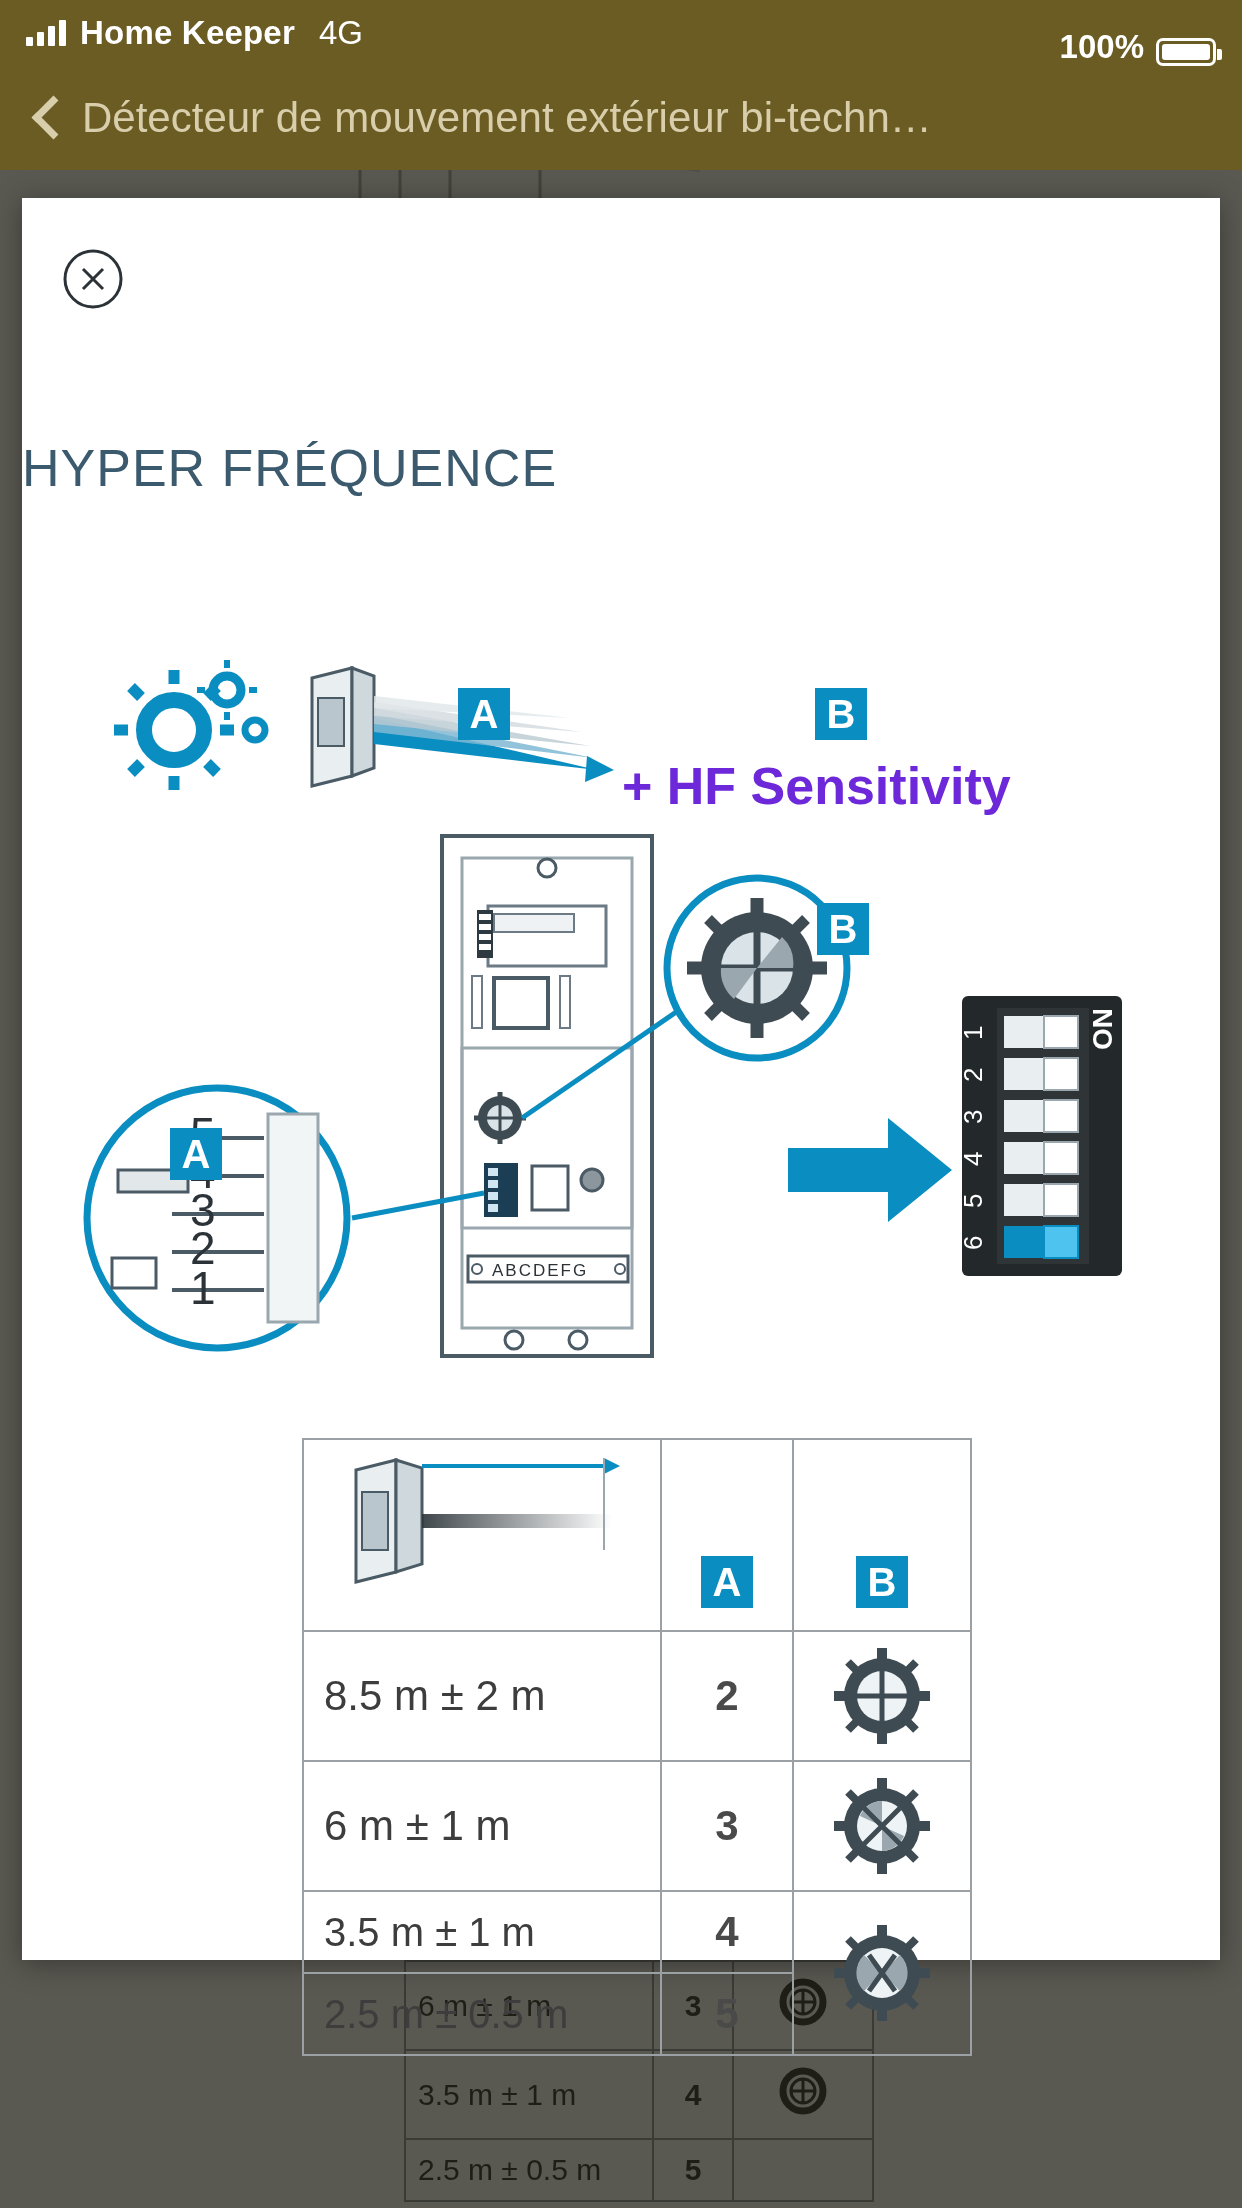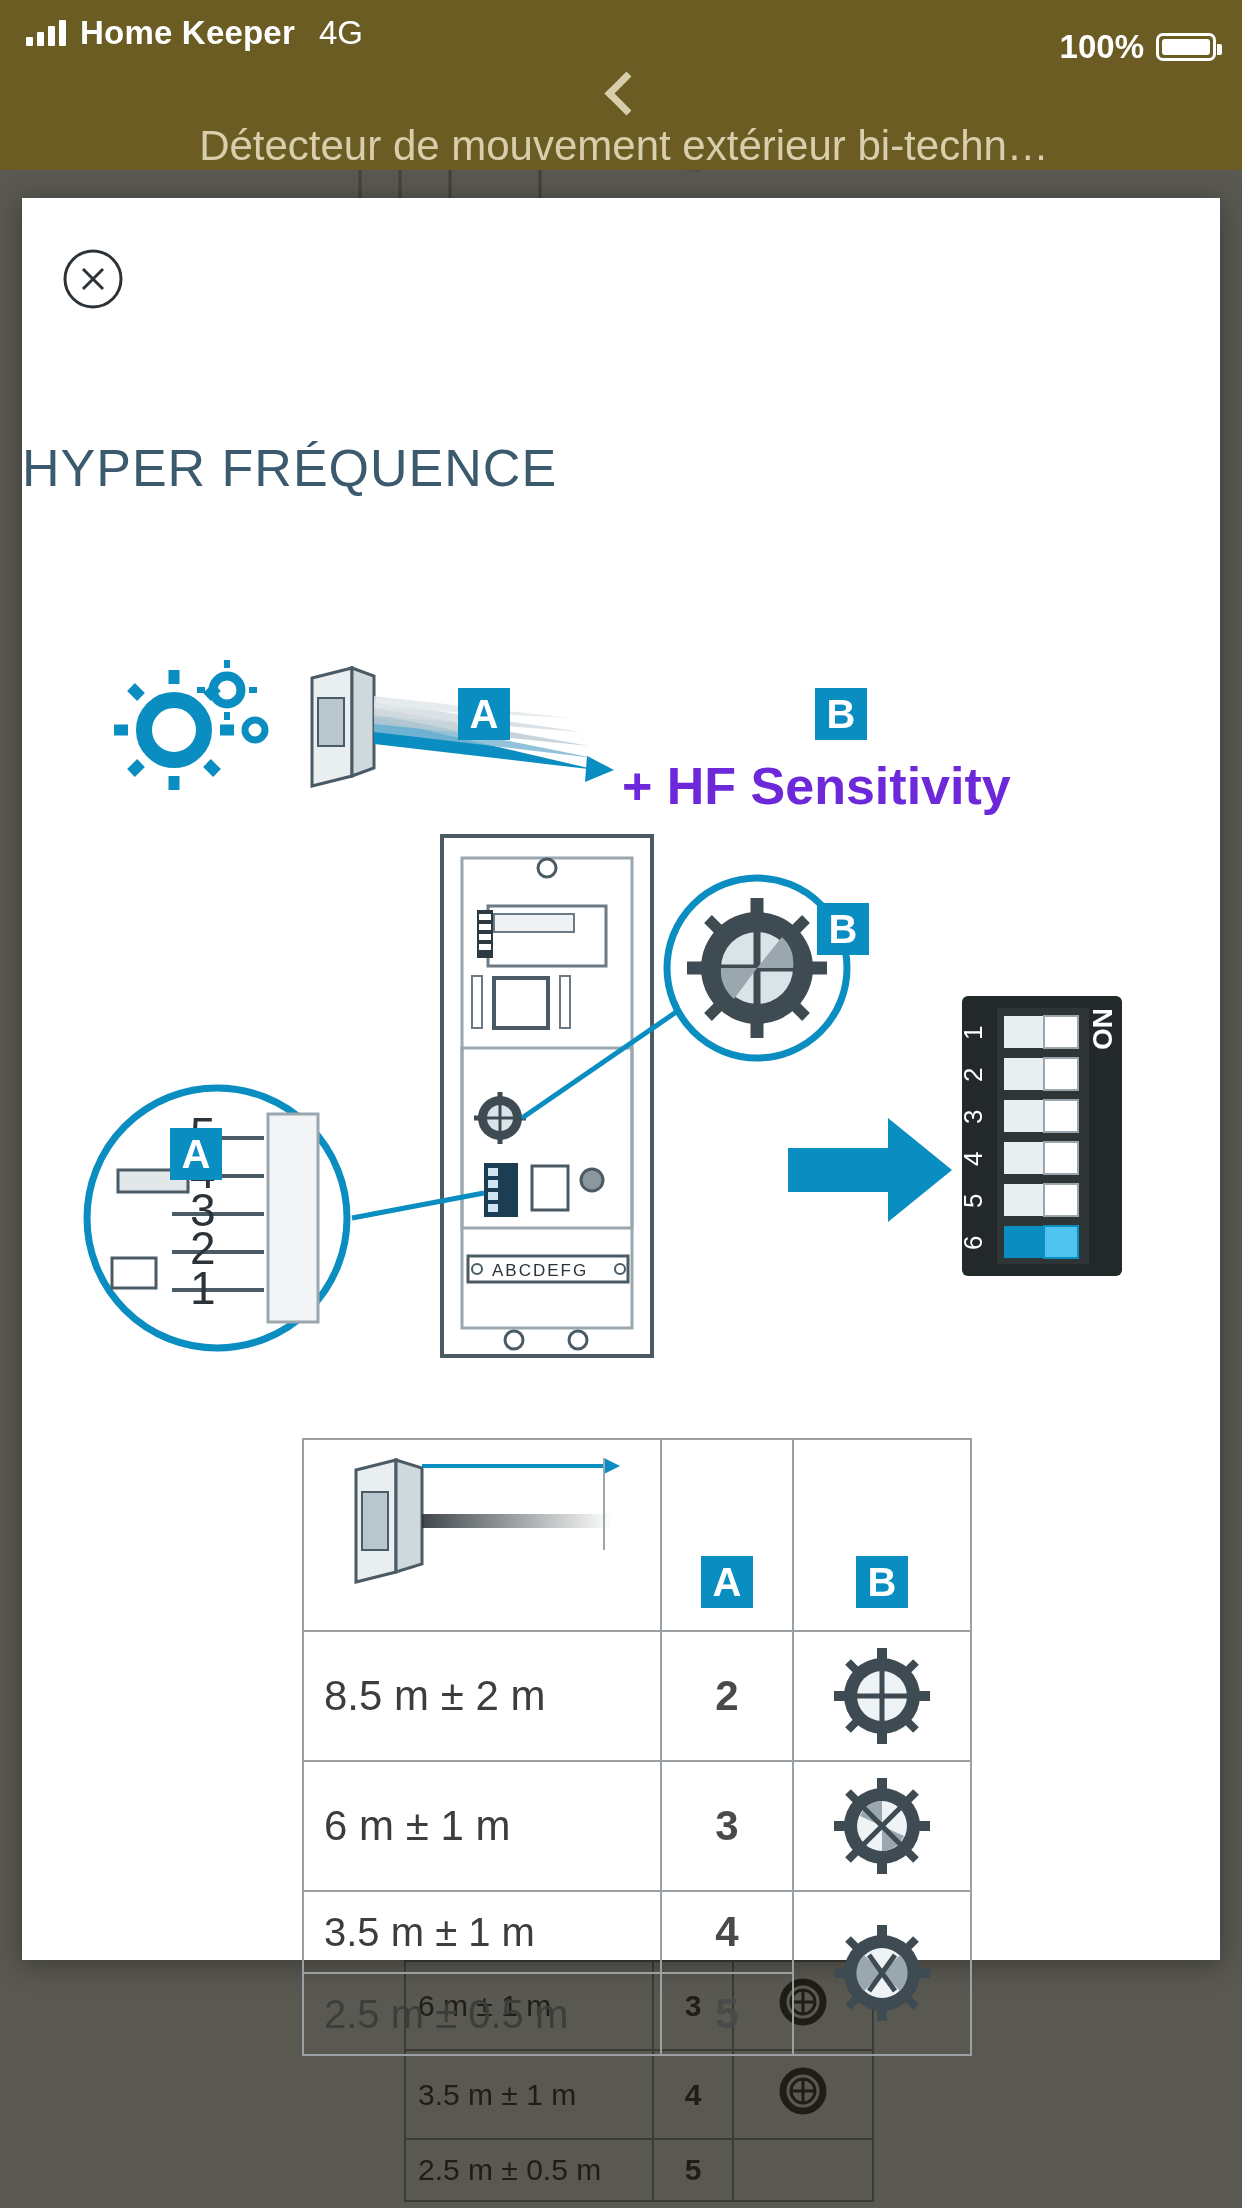--- a/index.html
+++ b/index.html
@@ -40,7 +40,7 @@
     font-weight: 700; font-size: 33px; pointer-events: none;
   }
   #status-right {
-    margin-left: auto; display: flex; align-items: center; gap: 12px;
+    margin-left: auto; display: flex; align-items: flex-end; gap: 12px;
     font-weight: 600; position: relative; z-index: 2; margin-top: 28px;
   }
   .battery {

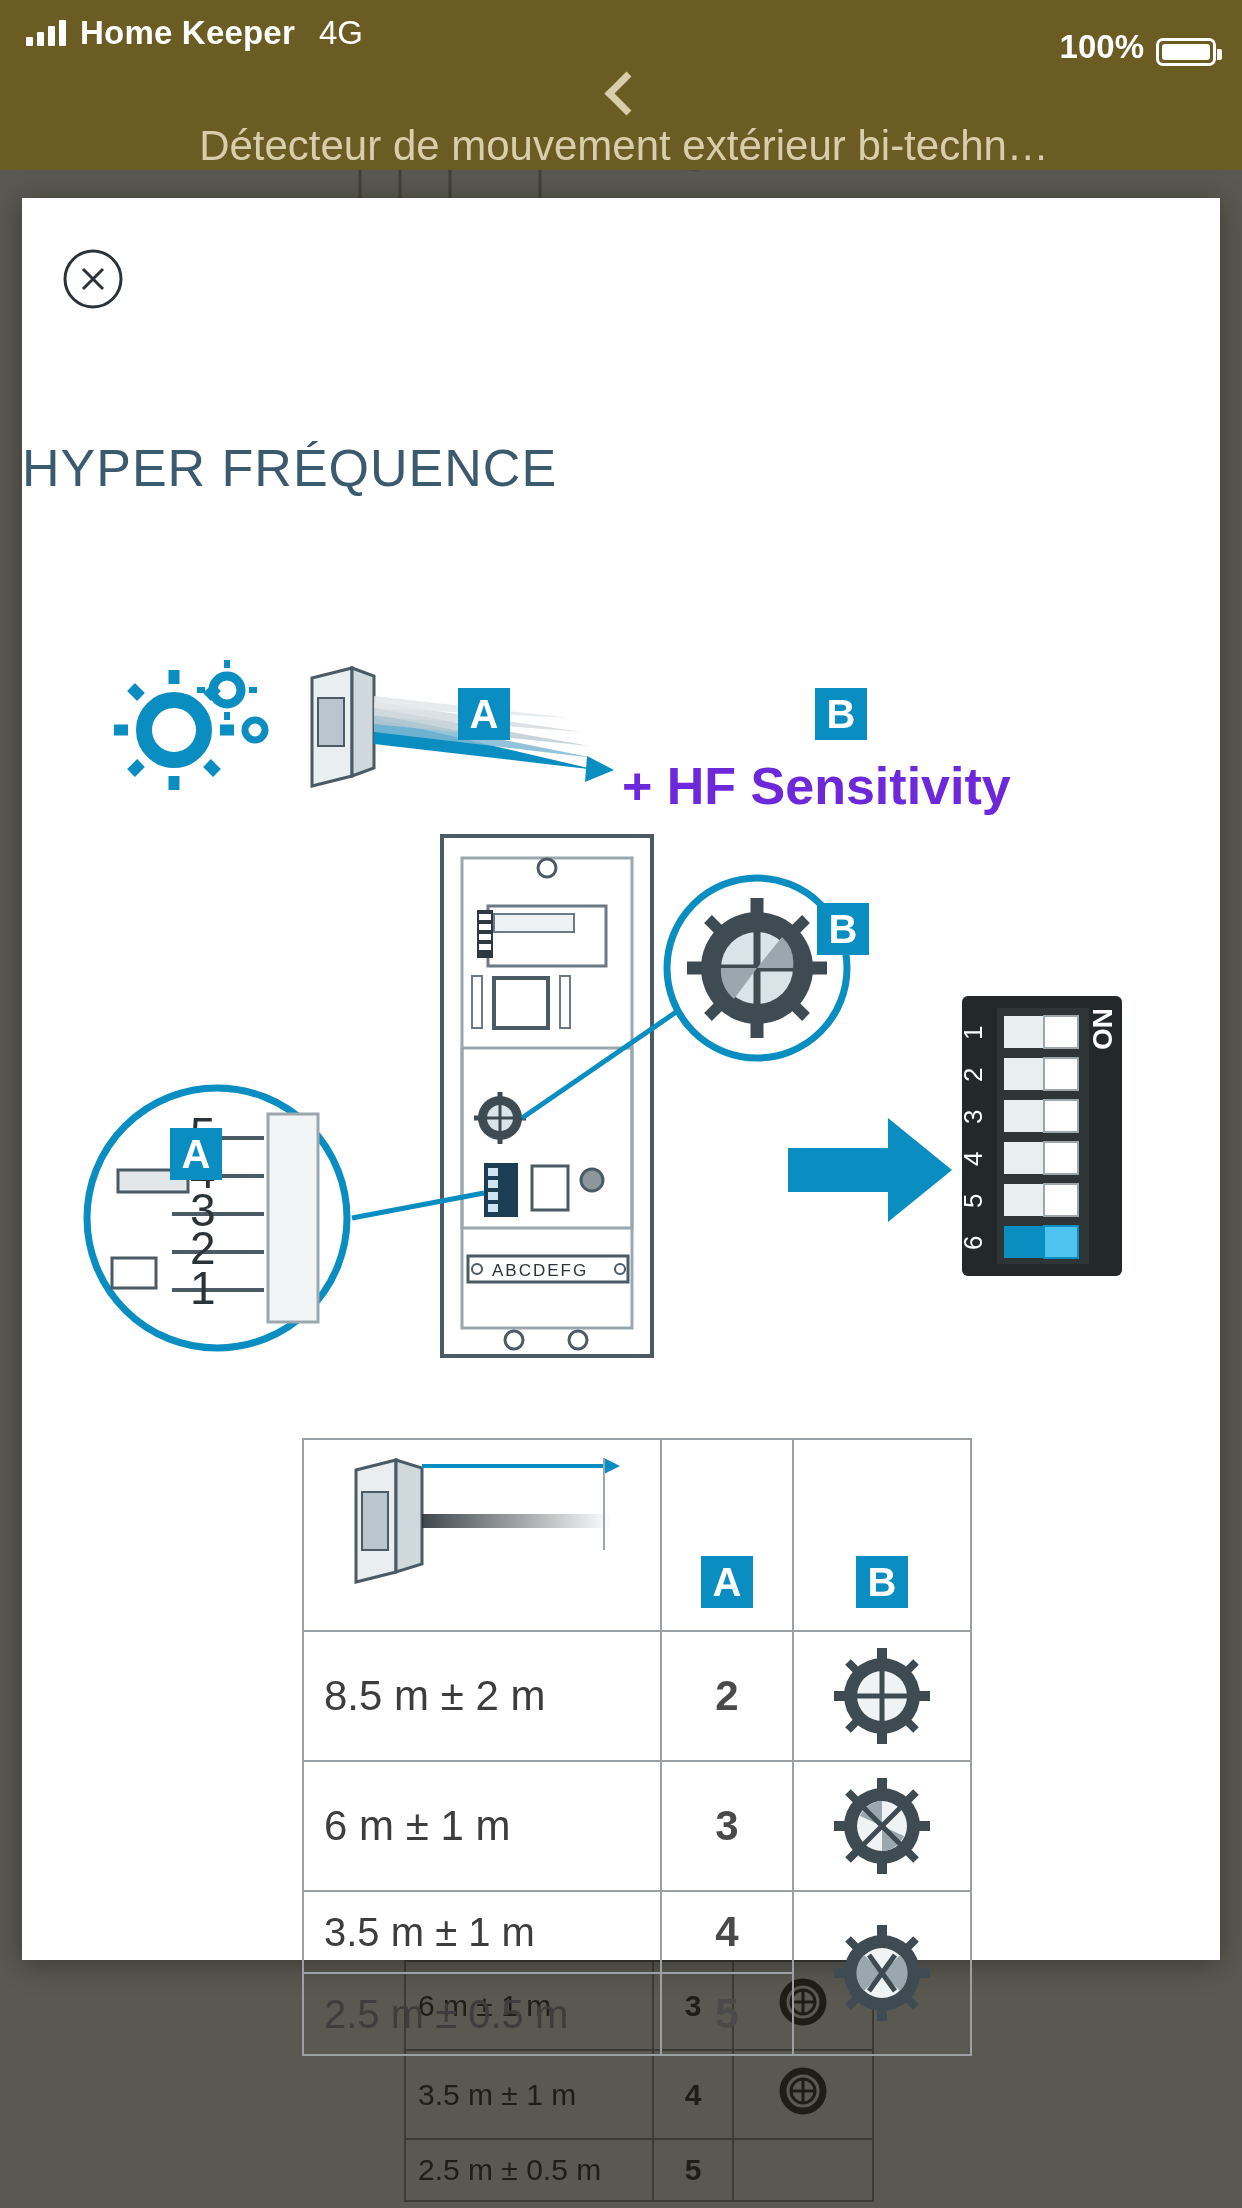--- a/index.html
+++ b/index.html
@@ -64,7 +64,6 @@
     display: flex; align-items: center;
     padding: 0 20px;
     color: #cfc49a;
-    flex-direction: column;
   }
   #back-chevron {
     width: 56px; height: 56px; position: relative; flex: none;

